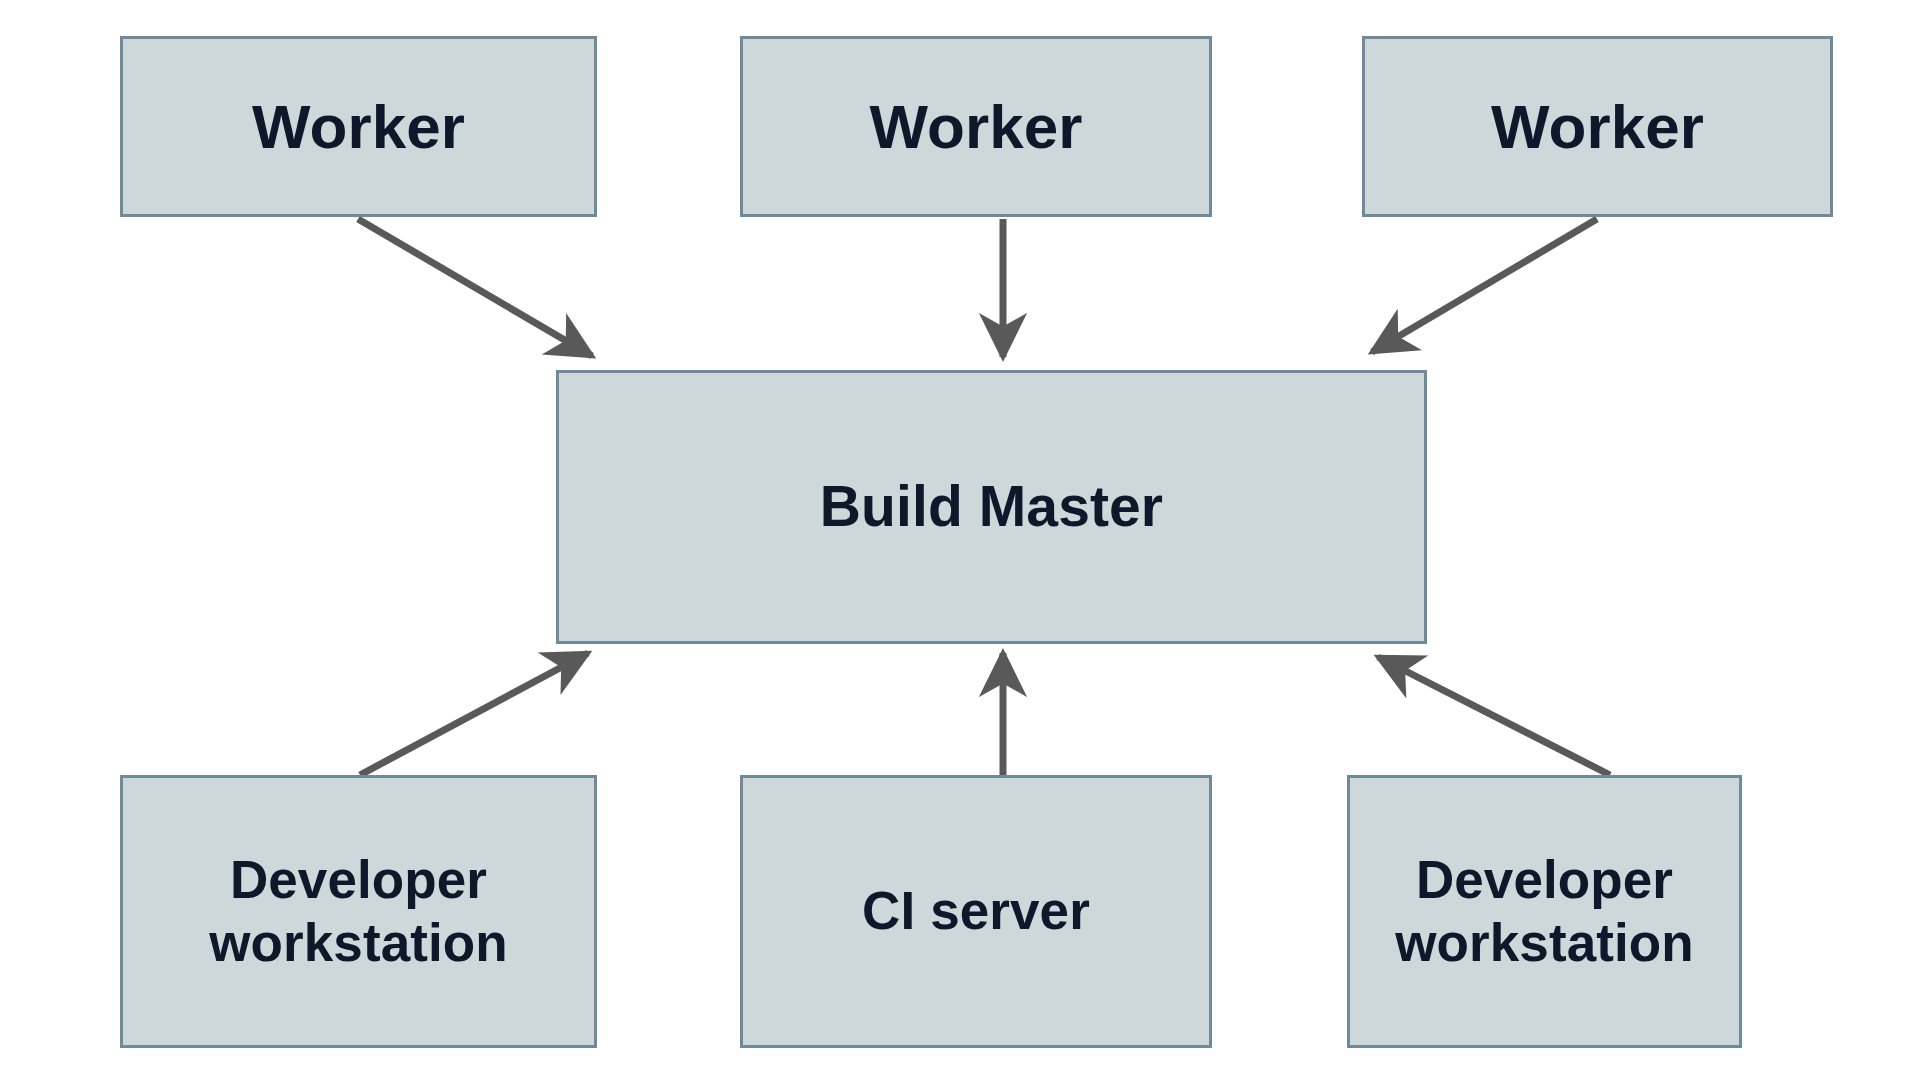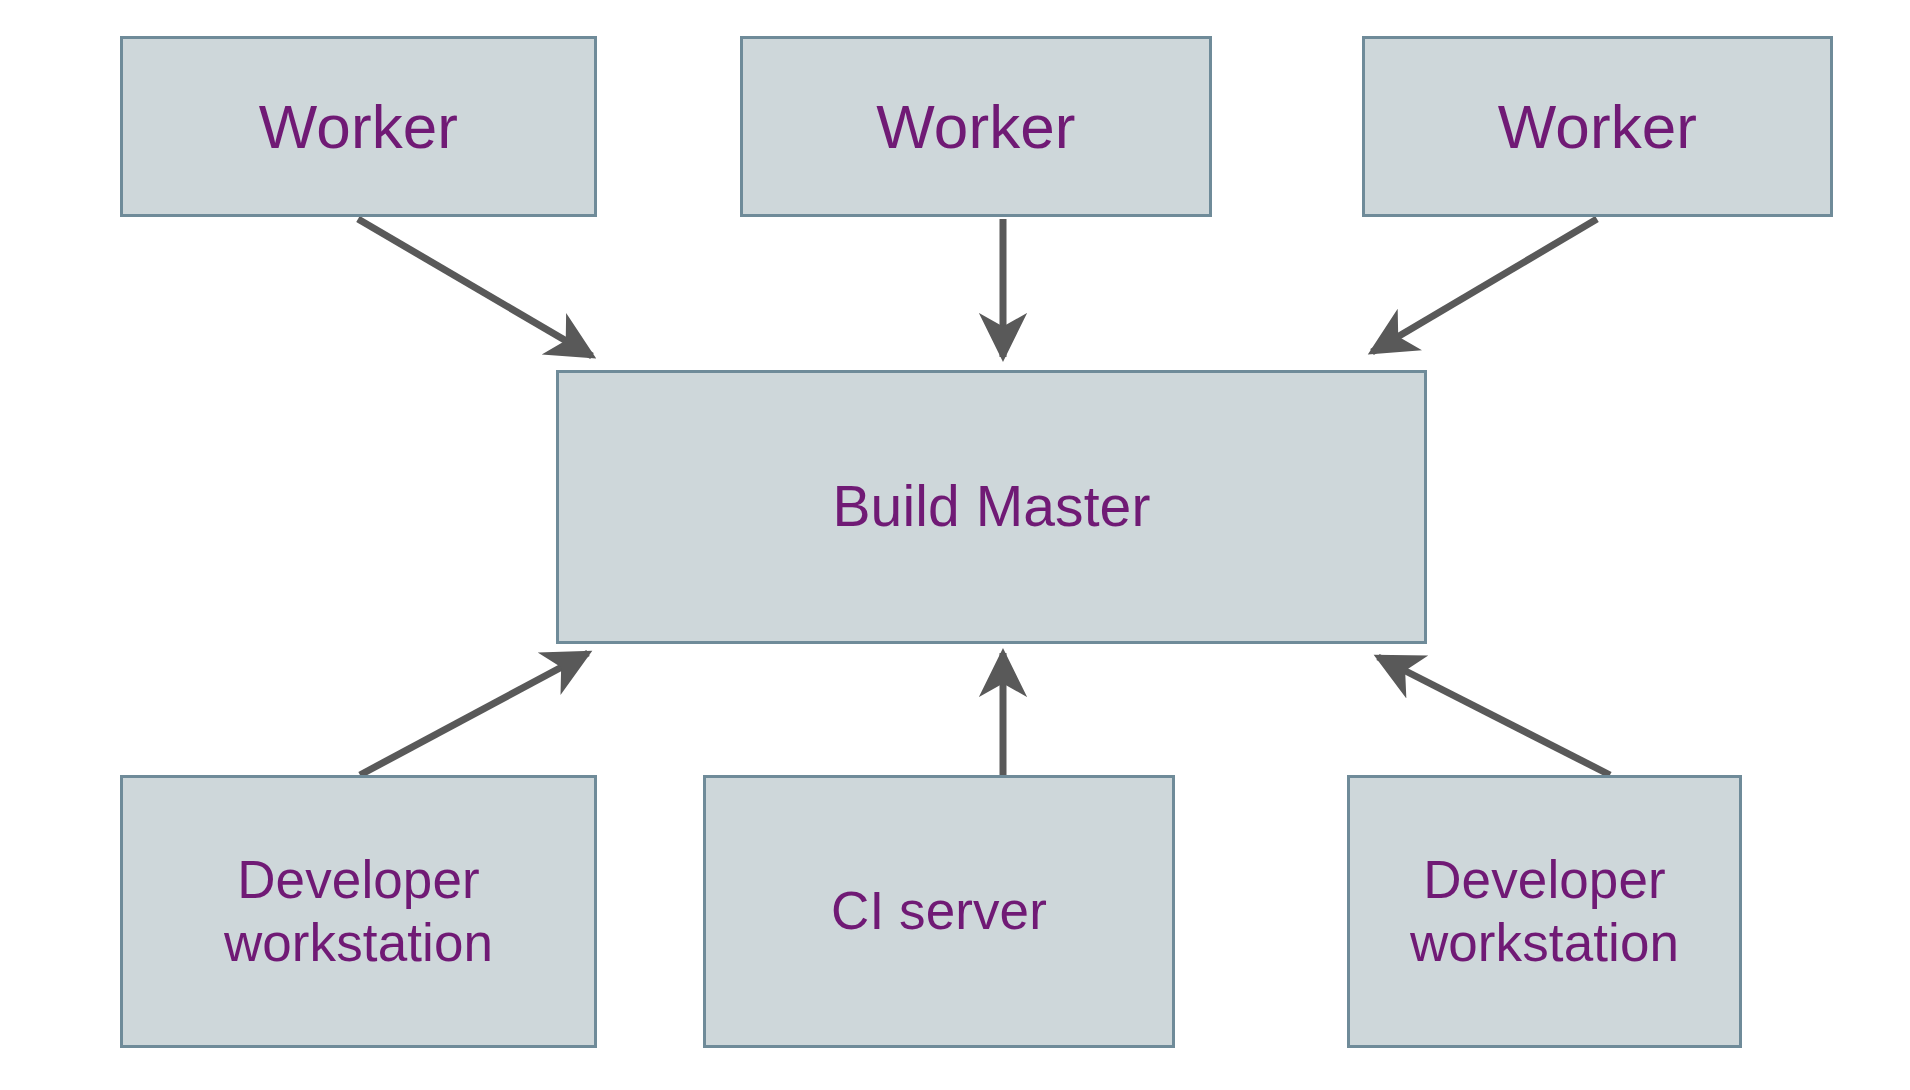--- a/index.html
+++ b/index.html
@@ -37,8 +37,8 @@
     text-align: center;
   }
   .node-label {
-    color: #701a75;
-    font-weight: 400;
+    color: #0f172a;
+    font-weight: 700;
     line-height: 1.18;
     letter-spacing: 0.1px;
     white-space: pre-line;

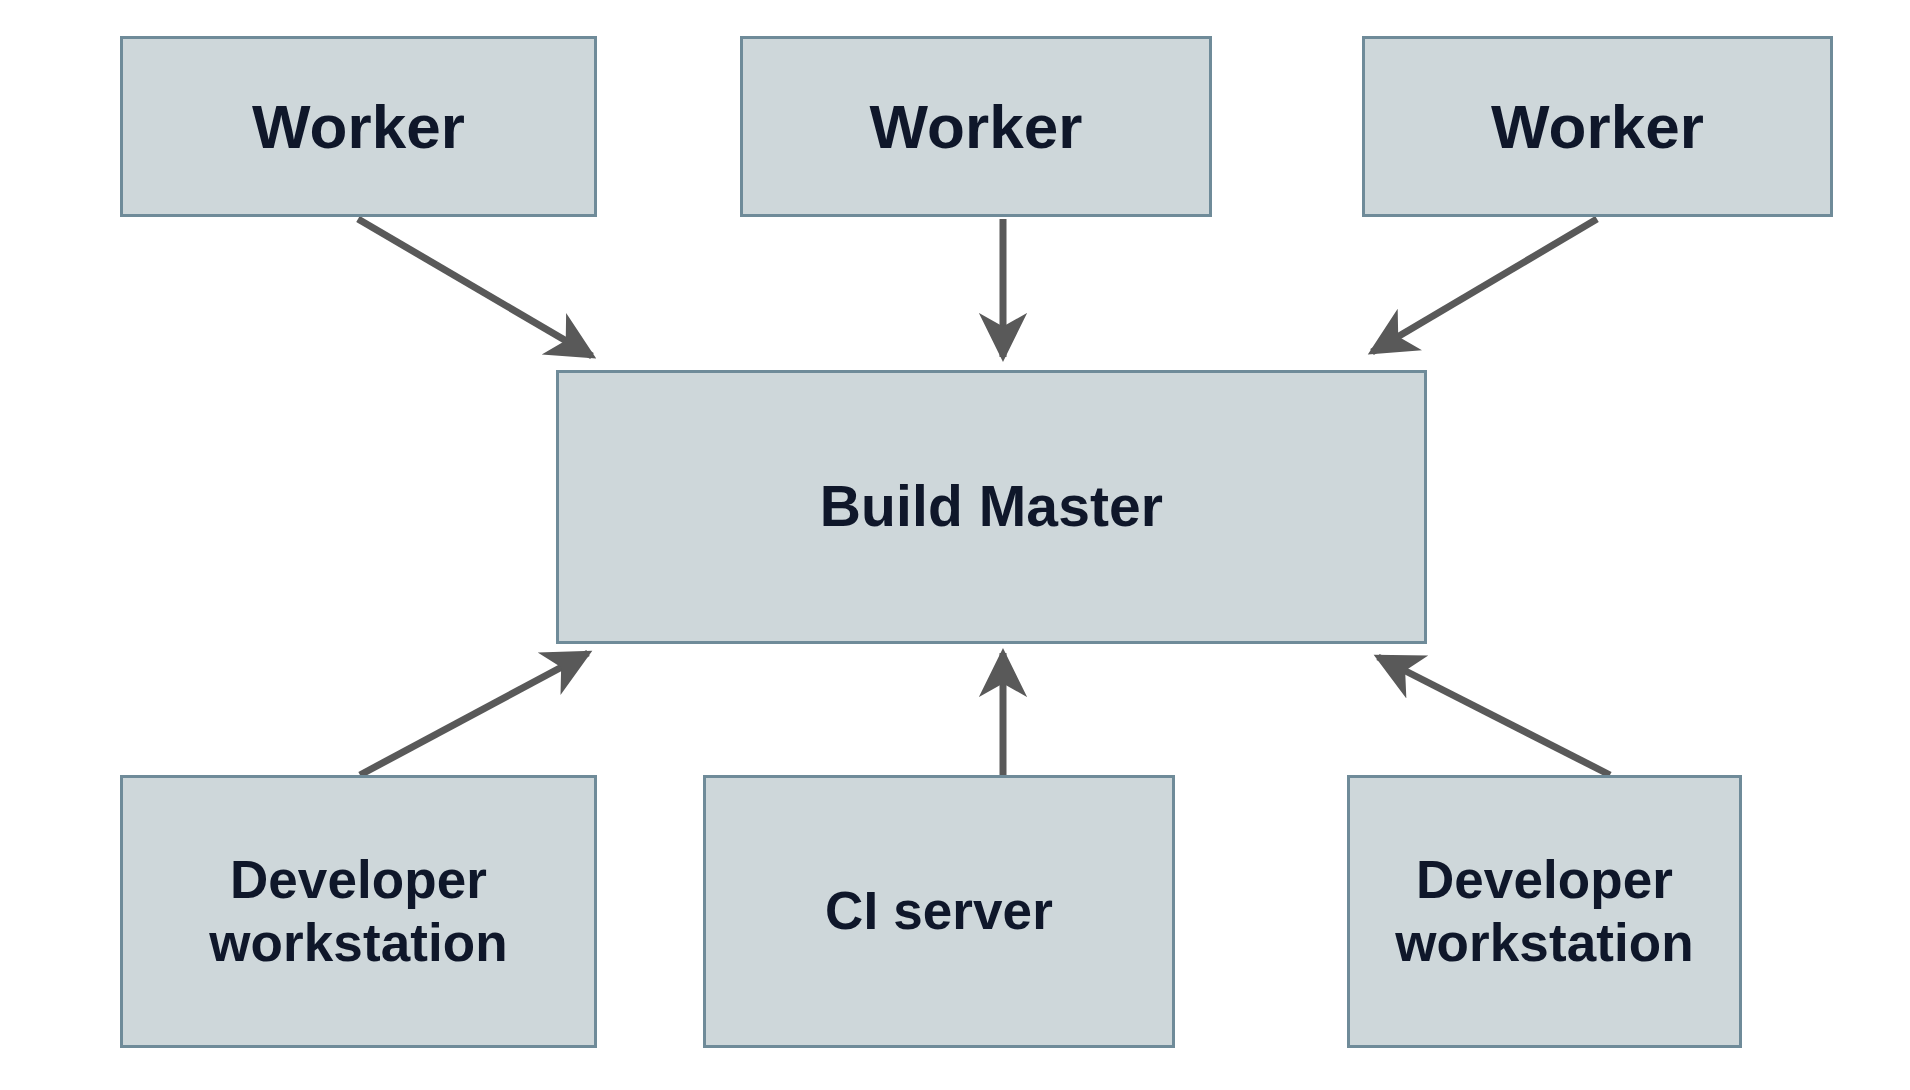--- a/index.html
+++ b/index.html
@@ -52,7 +52,7 @@
   #node-build-master  { left: 556px;  top: 370px; width: 871px; height: 274px; }
   
   #node-dev-left      { left: 120px;  top: 775px; width: 477px; height: 273px; }
-  #node-ci-server     { left: 703px;  top: 775px; width: 472px; height: 273px; }
+  #node-ci-server     { left: 740px;  top: 775px; width: 472px; height: 273px; }
   #node-dev-right     { left: 1347px; top: 775px; width: 395px; height: 273px; }
 
   .size-lg  { font-size: 62px; }

